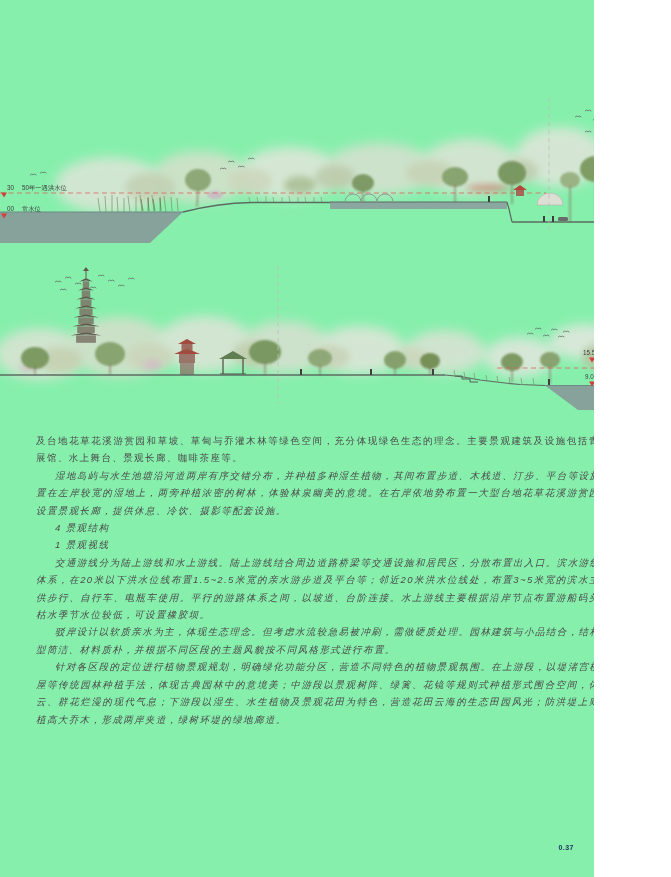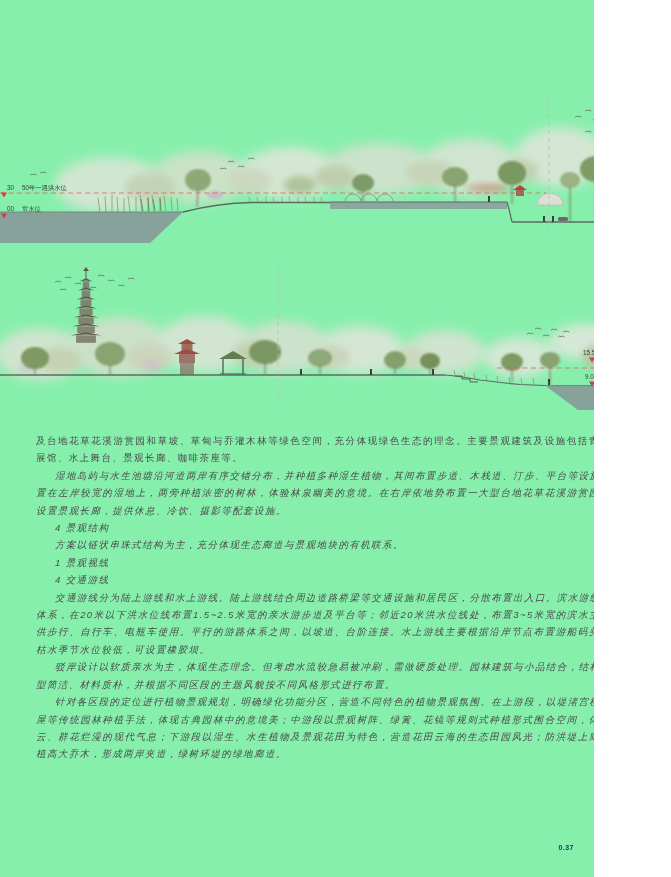--- a/index.html
+++ b/index.html
@@ -282,7 +282,6 @@
     <p class="cont">及台地花草花溪游赏园和草坡、草甸与乔灌木林等绿色空间，充分体现绿色生态的理念。主要景观建筑及设施包括青少年科普展馆、水上舞台、景观长廊、咖啡茶座等。</p>
     <p class="ind">湿地岛屿与水生池塘沿河道两岸有序交错分布，并种植多种湿生植物，其间布置步道、木栈道、汀步、平台等设施，栈道布置在左岸较宽的湿地上，两旁种植浓密的树林，体验林泉幽美的意境。在右岸依地势布置一大型台地花草花溪游赏园，花坛旁设置景观长廊，提供休息、冷饮、摄影等配套设施。</p>
     <p class="head">4 景观结构</p>
-    <p class="ind">方案以链状串珠式结构为主，充分体现生态廊道与景观地块的有机联系。</p>
     <p class="head">1 景观视线</p>
     <p class="head">4 交通游线</p>
     <p class="ind">交通游线分为陆上游线和水上游线。陆上游线结合周边道路桥梁等交通设施和居民区，分散布置出入口。滨水游线根据岸线体系，在20米以下洪水位线布置1.5~2.5米宽的亲水游步道及平台等；邻近20米洪水位线处，布置3~5米宽的滨水主游路，可供步行、自行车、电瓶车使用。平行的游路体系之间，以坡道、台阶连接。水上游线主要根据沿岸节点布置游船码头。考虑到枯水季节水位较低，可设置橡胶坝。</p>

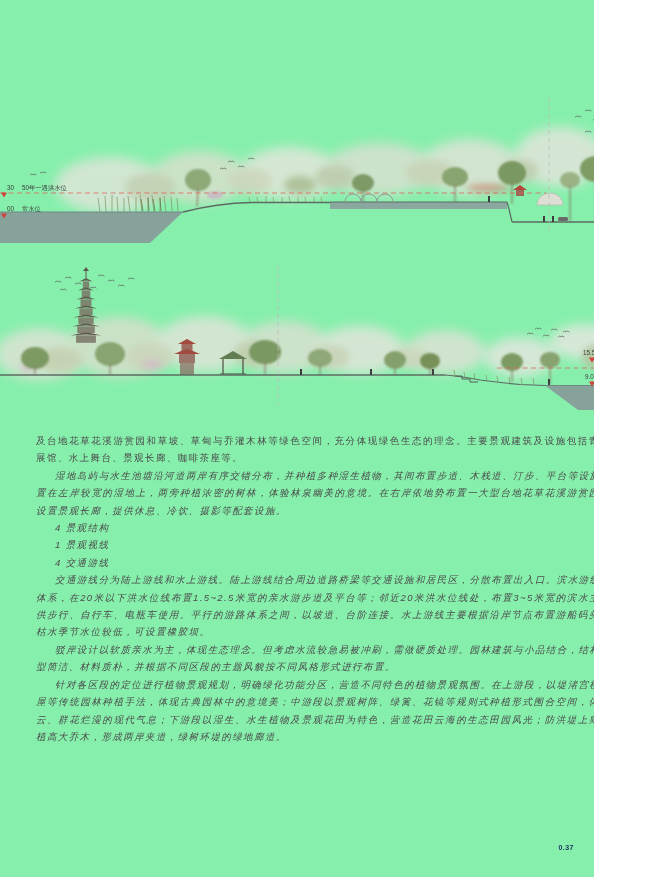--- a/index.html
+++ b/index.html
@@ -283,7 +283,6 @@
     <p class="ind">湿地岛屿与水生池塘沿河道两岸有序交错分布，并种植多种湿生植物，其间布置步道、木栈道、汀步、平台等设施，栈道布置在左岸较宽的湿地上，两旁种植浓密的树林，体验林泉幽美的意境。在右岸依地势布置一大型台地花草花溪游赏园，花坛旁设置景观长廊，提供休息、冷饮、摄影等配套设施。</p>
     <p class="head">4 景观结构</p>
     <p class="head">1 景观视线</p>
-    <p class="head">4 交通游线</p>
     <p class="ind">交通游线分为陆上游线和水上游线。陆上游线结合周边道路桥梁等交通设施和居民区，分散布置出入口。滨水游线根据岸线体系，在20米以下洪水位线布置1.5~2.5米宽的亲水游步道及平台等；邻近20米洪水位线处，布置3~5米宽的滨水主游路，可供步行、自行车、电瓶车使用。平行的游路体系之间，以坡道、台阶连接。水上游线主要根据沿岸节点布置游船码头。考虑到枯水季节水位较低，可设置橡胶坝。</p>
     <p class="ind">驳岸设计以软质亲水为主，体现生态理念。但考虑水流较急易被冲刷，需做硬质处理。园林建筑与小品结合，结构合理、造型简洁、材料质朴，并根据不同区段的主题风貌按不同风格形式进行布置。</p>
     <p class="ind">针对各区段的定位进行植物景观规划，明确绿化功能分区，营造不同特色的植物景观氛围。在上游段，以堤渚宫柳、拱桥纸屋等传统园林种植手法，体现古典园林中的意境美；中游段以景观树阵、绿篱、花镜等规则式种植形式围合空间，体现丽锦彤云、群花烂漫的现代气息；下游段以湿生、水生植物及景观花田为特色，营造花田云海的生态田园风光；防洪堤上则行列式种植高大乔木，形成两岸夹道，绿树环堤的绿地廊道。</p>

